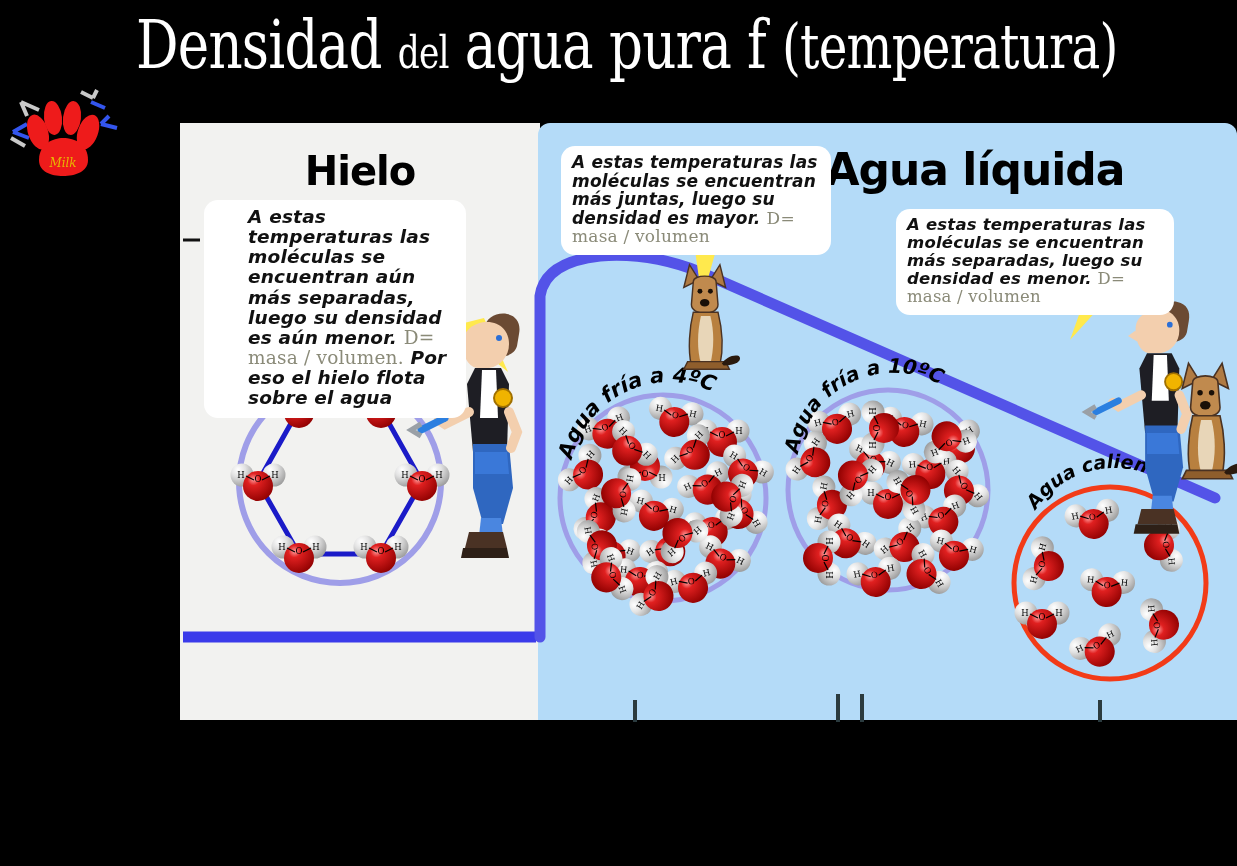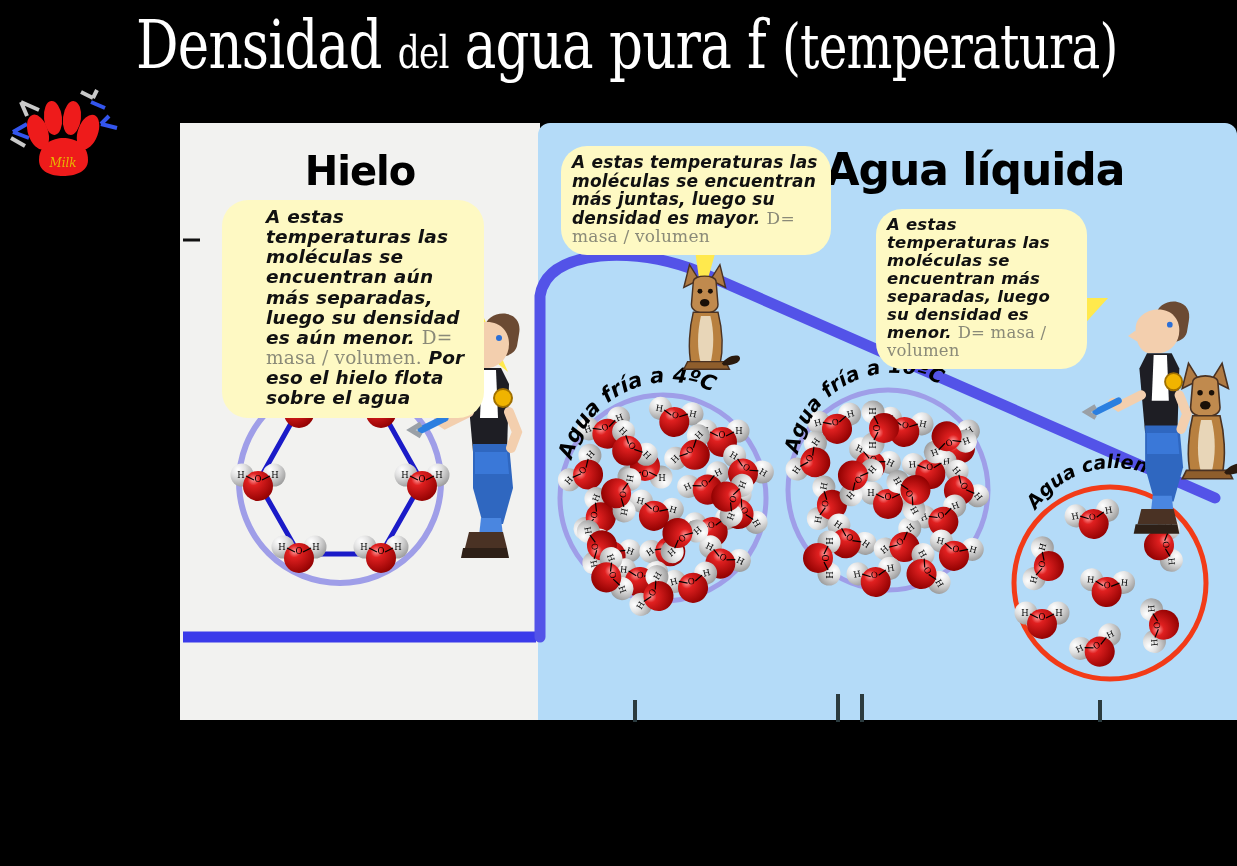--- a/index.html
+++ b/index.html
@@ -36,7 +36,7 @@
   #liq-title{left:760px;top:144px;width:430px;font-size:44px;letter-spacing:-1px;}
 
   
-  .bubble{position:absolute;background:#fef9c3;border-radius:26px;
+  .bubble{position:absolute;background:#ffffff;border-radius:14px;
           padding:7px 11px 9px 11px;box-sizing:border-box;
           font-family:"DejaVu Sans",sans-serif;
           font-style:italic;font-weight:bold;color:#111;

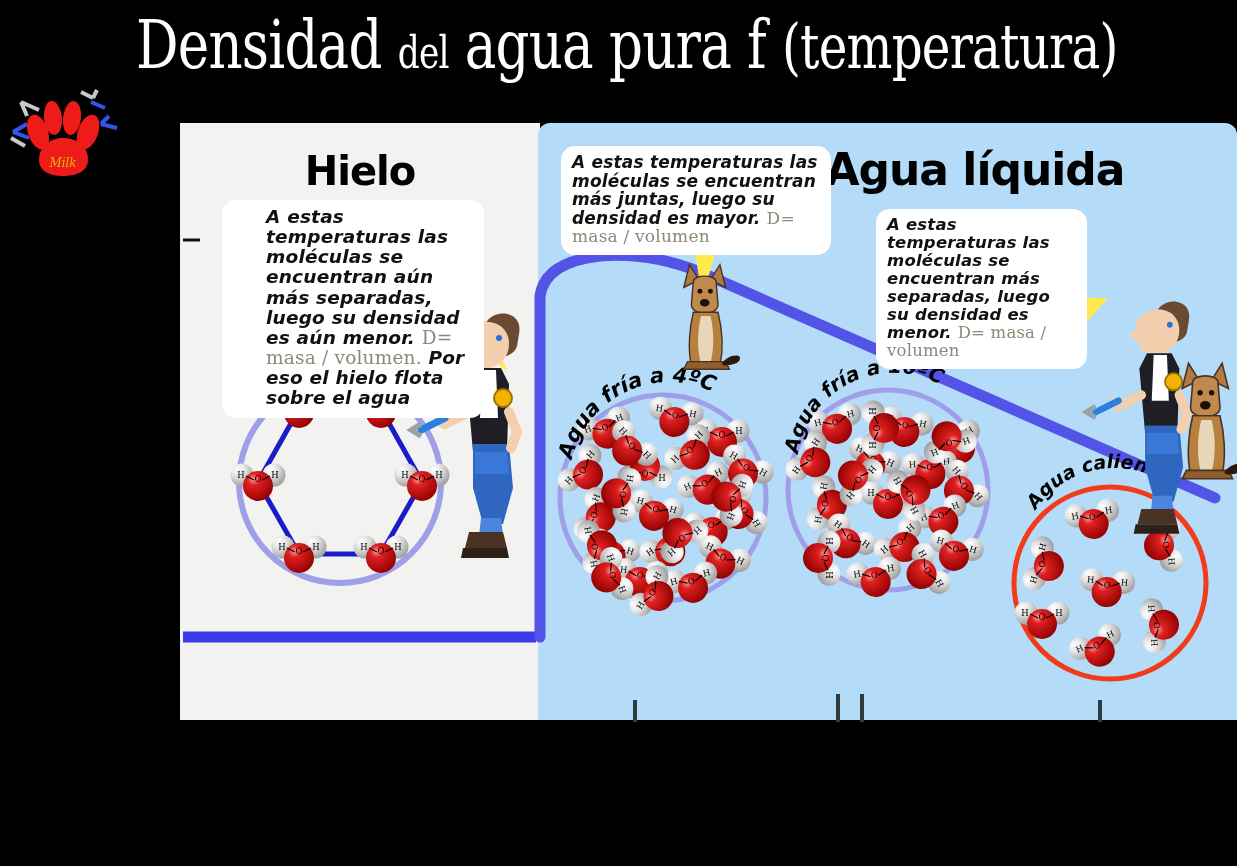--- a/index.html
+++ b/index.html
@@ -43,7 +43,7 @@
           line-height:1.09;letter-spacing:.2px;}
   .bubble .dfrm{font-style:normal;font-weight:normal;color:#8a8a78;
                 font-family:"DejaVu Serif","Liberation Serif",serif;}
-  #bubble-ice{left:222px;top:200px;width:262px;font-size:18.5px;padding-left:44px;}
+  #bubble-ice{left:204px;top:200px;width:262px;font-size:18.5px;padding-left:44px;}
   #bubble-mid{left:561px;top:146px;width:270px;font-size:17px;}
   #bubble-right{left:876px;top:209px;width:211px;font-size:16.5px;}
 

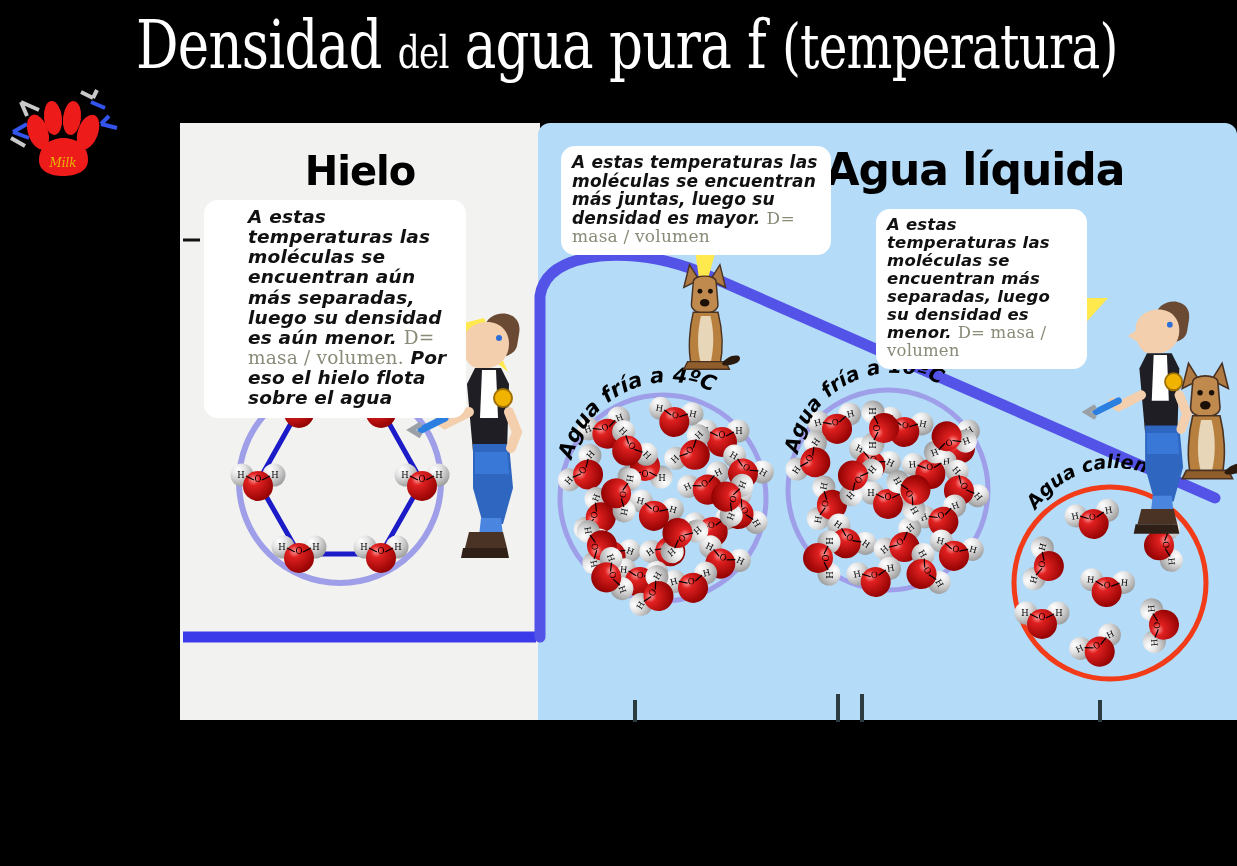--- a/index.html
+++ b/index.html
@@ -45,7 +45,7 @@
                 font-family:"DejaVu Serif","Liberation Serif",serif;}
   #bubble-ice{left:204px;top:200px;width:262px;font-size:18.5px;padding-left:44px;}
   #bubble-mid{left:561px;top:146px;width:270px;font-size:17px;}
-  #bubble-right{left:876px;top:209px;width:211px;font-size:16.5px;}
+  #bubble-right{left:896px;top:209px;width:278px;font-size:16.5px;}
 
   
   #graph{position:absolute;left:0;top:0;width:1237px;height:866px;pointer-events:none;}

